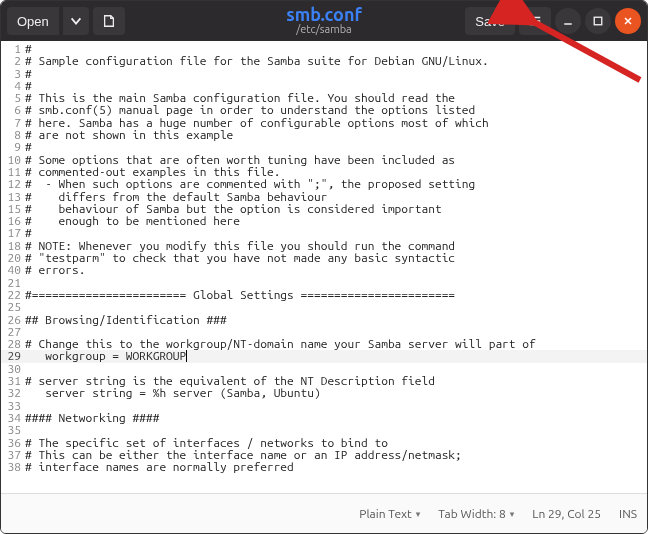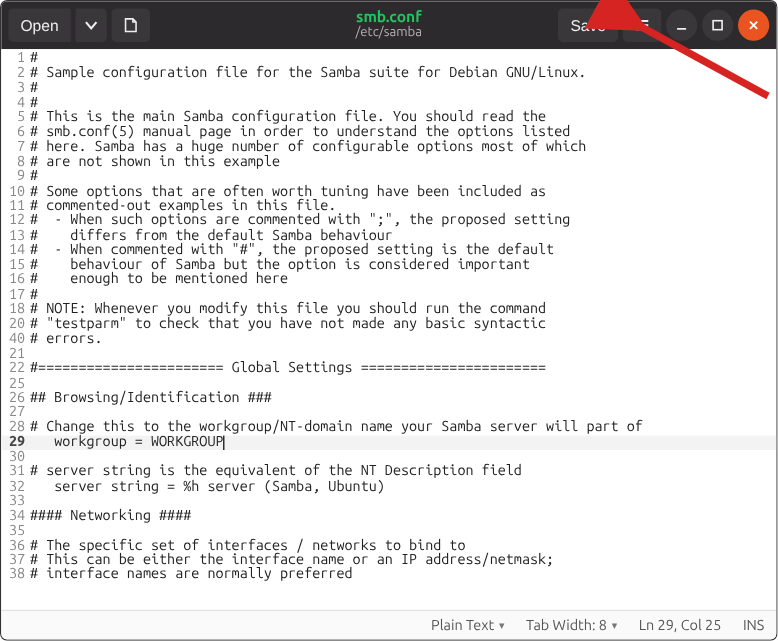--- a/index.html
+++ b/index.html
@@ -10,7 +10,7 @@
   .hb-left, .hb-right { display: flex; align-items: center; gap: 4px; }
   .hb-center { position: absolute; left: 50%; transform: translateX(-50%); text-align: center; }
   .hb-spacer { flex: 1; }
-  .title { font-size: 13px; font-weight: 700; line-height: 1; color: #22c55e; }
+  .title { font-size: 18px; font-weight: 700; line-height: 1; color: #3b82f6; }
   .subtitle { font-size: 11px; color: #b5b0b3; line-height: 1.2; }
   .btn { height: 28px; border: none; border-radius: 4px; background: #3a373b; color: #eee; font-size: 13px; display: inline-flex; align-items: center; justify-content: center; padding: 0 10px; cursor: pointer; }
   .btn.grouped-left { border-top-right-radius: 0; border-bottom-right-radius: 0; margin-right: 0; }

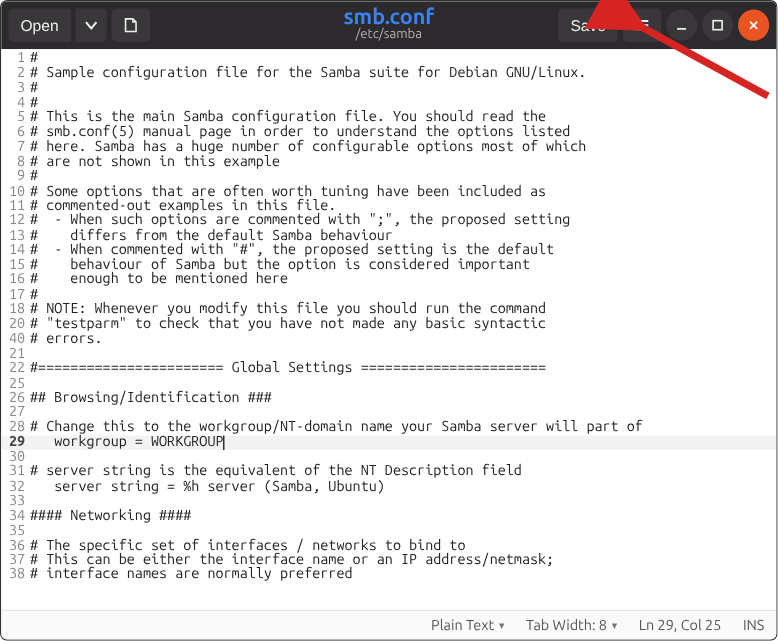--- a/index.html
+++ b/index.html
@@ -104,7 +104,6 @@
         <div class="line"><span class="ln">11</span><span class="txt"># commented-out examples in this file.</span></div>
         <div class="line"><span class="ln">12</span><span class="txt">#  - When such options are commented with ";", the proposed setting</span></div>
         <div class="line"><span class="ln">13</span><span class="txt">#    differs from the default Samba behaviour</span></div>
-        <div class="line"><span class="ln">14</span><span class="txt">#  - When commented with "#", the proposed setting is the default</span></div>
         <div class="line"><span class="ln">15</span><span class="txt">#    behaviour of Samba but the option is considered important</span></div>
         <div class="line"><span class="ln">16</span><span class="txt">#    enough to be mentioned here</span></div>
         <div class="line"><span class="ln">17</span><span class="txt">#</span></div>

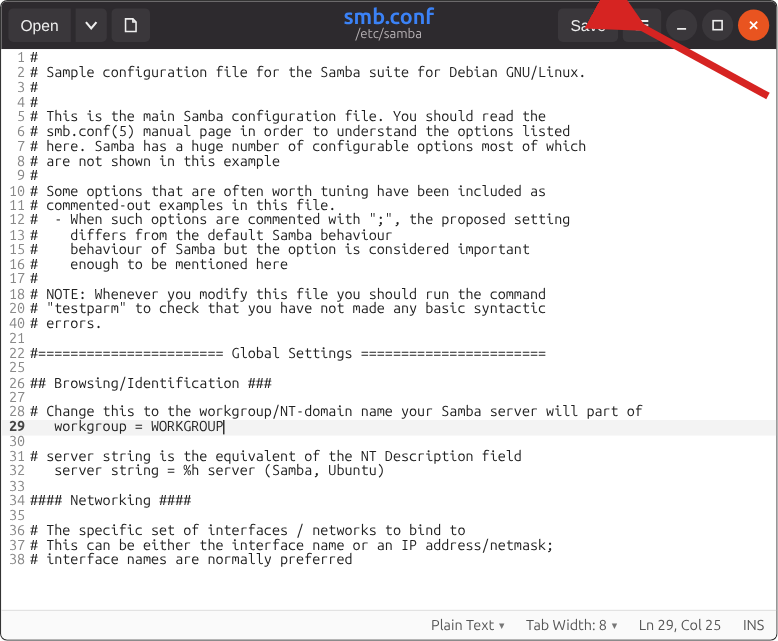--- a/index.html
+++ b/index.html
@@ -26,7 +26,7 @@
   .line { display: flex; white-space: pre; }
   .line.highlight { background: #f3f3f3; }
   .ln { width: 24px; text-align: right; color: #888; padding-right: 4px; flex-shrink: 0; user-select: none; }
-  .line.highlight .ln { font-weight: bold; color: #444; }
+  .line.highlight .ln { font-weight: normal; color: #444; }
   .txt { flex: 1; }
   .cursor { display:inline-block; width:1px; height:12px; background:#000; vertical-align:text-bottom; }
   

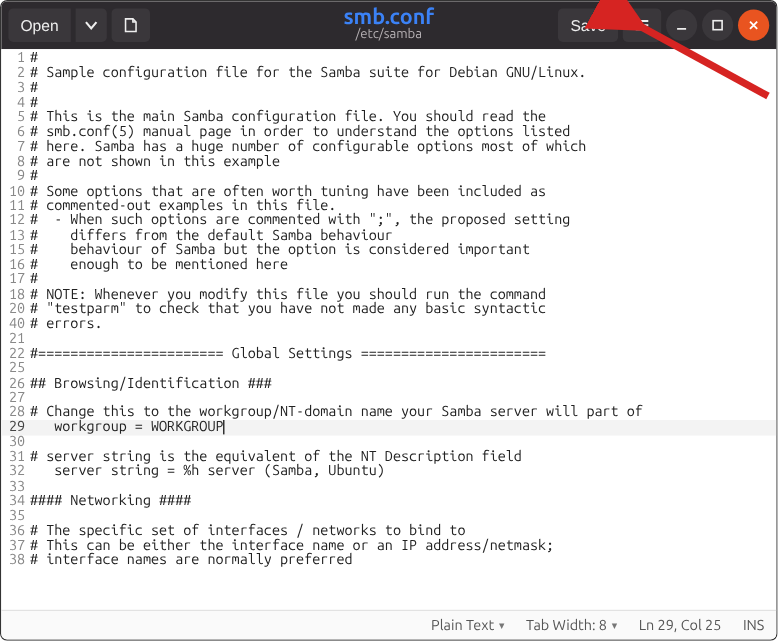--- a/index.html
+++ b/index.html
@@ -30,7 +30,7 @@
   .txt { flex: 1; }
   .cursor { display:inline-block; width:1px; height:12px; background:#000; vertical-align:text-bottom; }
   
-  .statusbar { height: 25px; background: #fafafa; border-top: 1px solid #ddd; display: flex; align-items: center; justify-content: flex-end; font-size: 12px; color: #555; padding: 0 10px; gap: 18px; }
+  .statusbar { height: 40px; background: #fafafa; border-top: 1px solid #ddd; display: flex; align-items: center; justify-content: flex-end; font-size: 12px; color: #555; padding: 0 10px; gap: 18px; }
   .status-item { display: inline-flex; align-items: center; gap: 4px; }
   .status-item.dd::after { content: "▾"; font-size: 9px; color: #777; }
   

